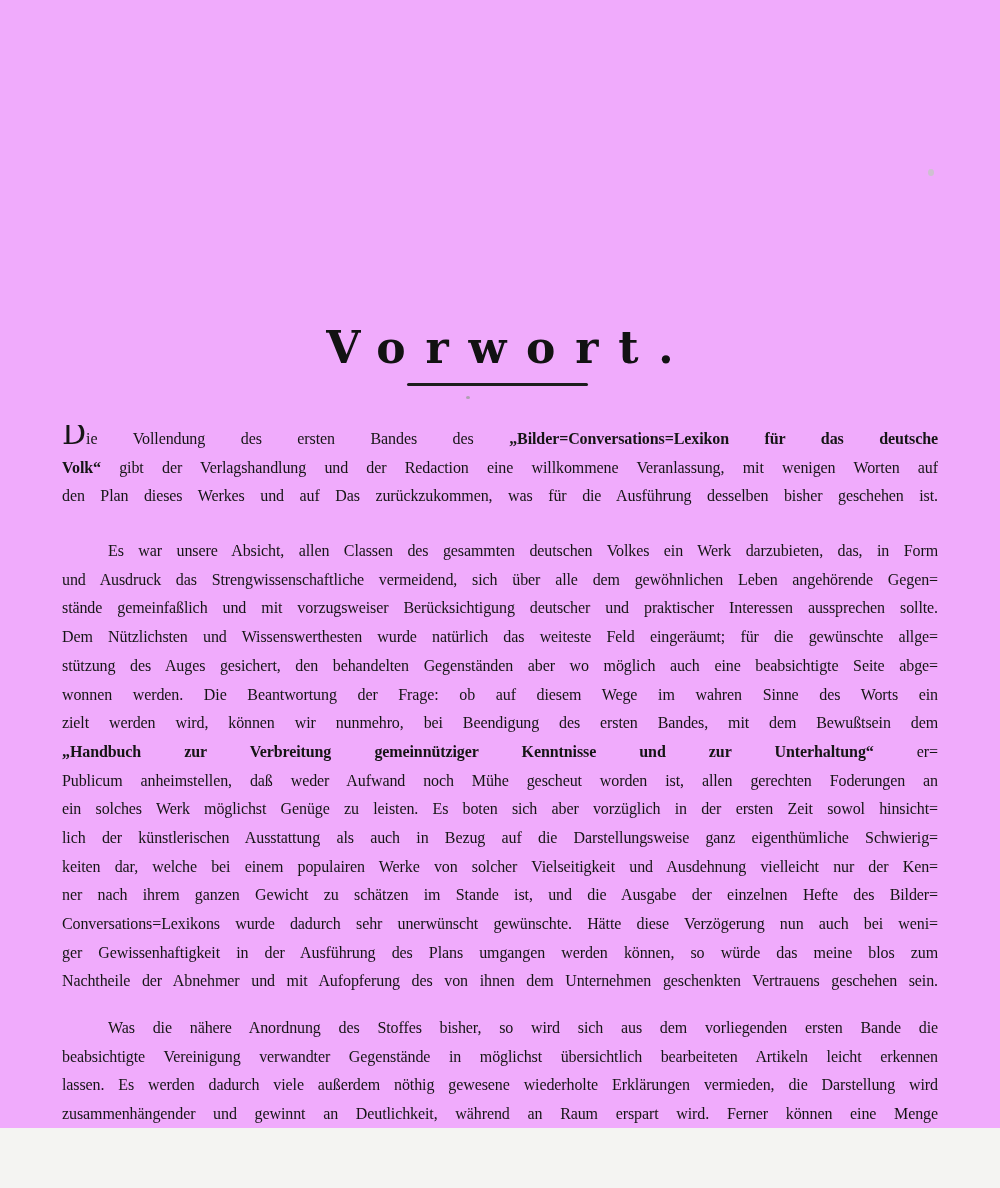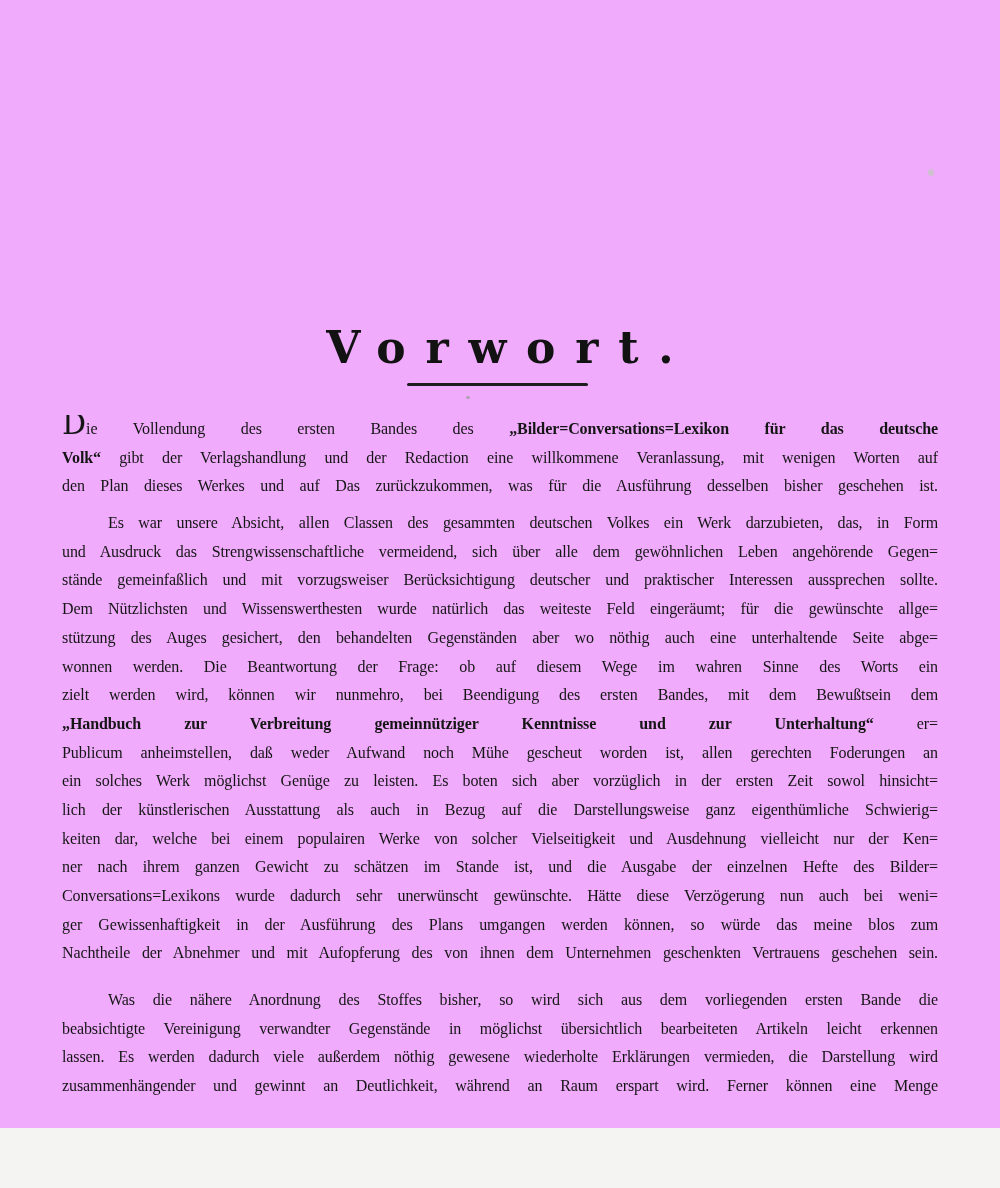--- a/index.html
+++ b/index.html
@@ -36,7 +36,7 @@
   }
   .text-column {
     position: absolute;
-    top: 415px; left: 62px;
+    top: 425px; left: 62px;
     width: 876px;
     font-size: 16px;
     color: #151515;

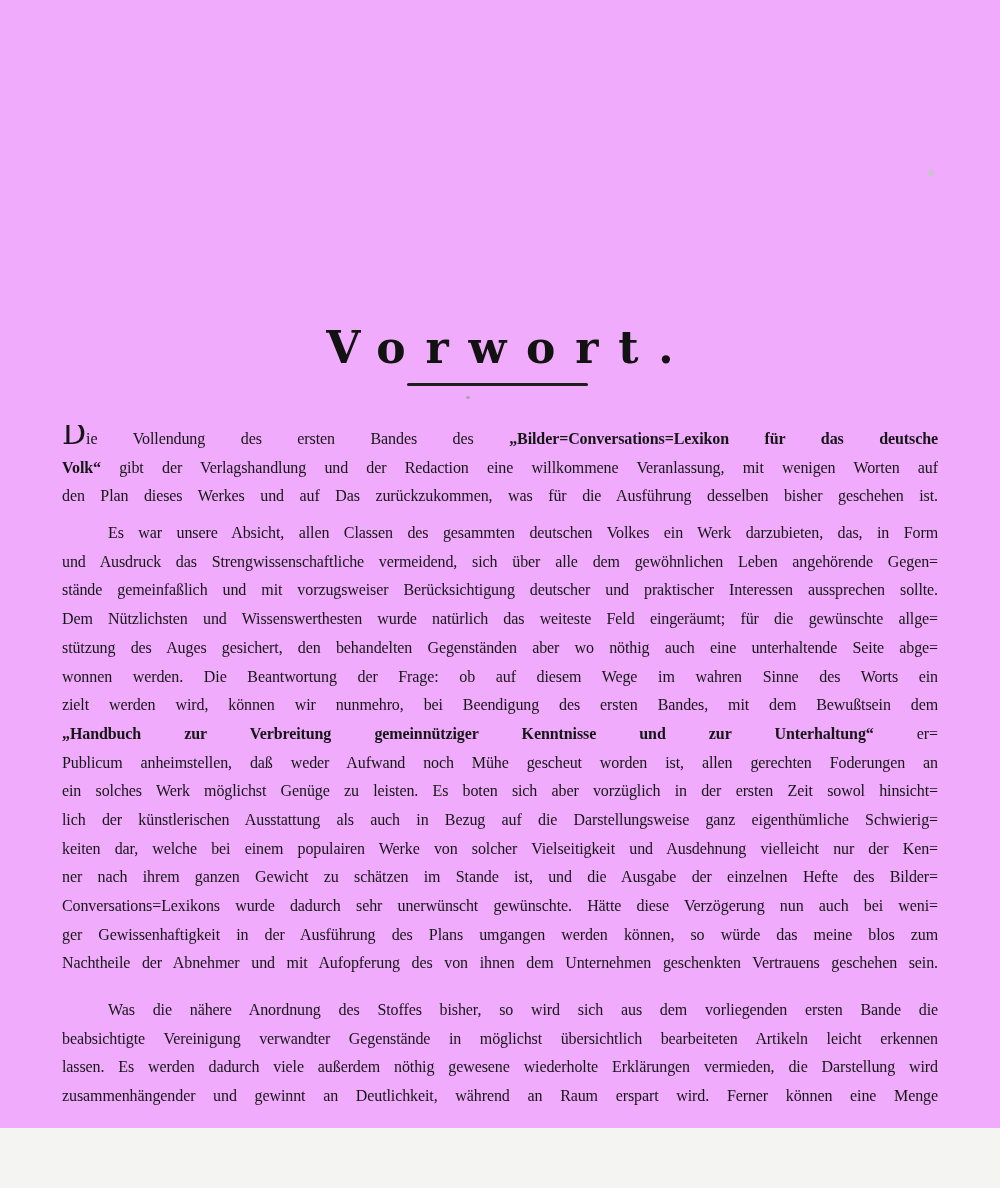--- a/index.html
+++ b/index.html
@@ -42,7 +42,7 @@
     color: #151515;
   }
   .paragraph { margin: 0; }
-  .paragraph:nth-child(2) { margin-top: 8px; }
+  .paragraph:nth-child(2) { margin-top: 26px; }
   .paragraph:nth-child(3) { margin-top: 18px; }
   .line {
     height: 28.7px;

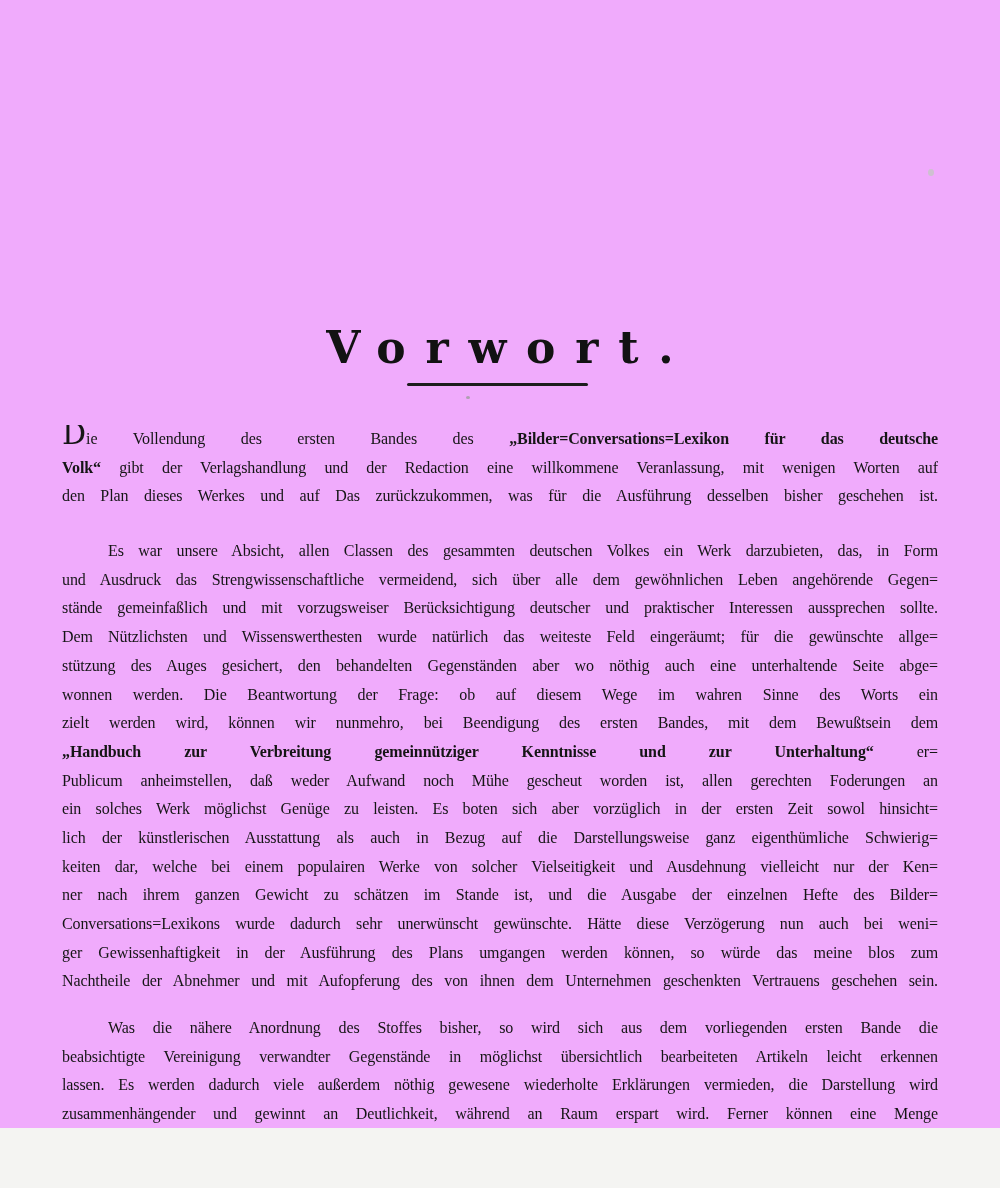--- a/index.html
+++ b/index.html
@@ -98,7 +98,7 @@
         <div class="line"><span>und Ausdruck das Strengwissenschaftliche vermeidend, sich über alle dem gewöhnlichen Leben angehörende Gegen=</span></div>
         <div class="line"><span>stände gemeinfaßlich und mit vorzugsweiser Berücksichtigung deutscher und praktischer Interessen aussprechen sollte.</span></div>
         <div class="line"><span>Dem Nützlichsten und Wissenswerthesten wurde natürlich das weiteste Feld eingeräumt; für die gewünschte allge=</span></div>
-        <div class="line"><span>stützung des Auges gesichert, den behandelten Gegenständen aber wo nöthig auch eine unterhaltende Seite abge=</span></div>
+        <div class="line"><span>stützung des Auges gesichert, den behandelten Gegenständen aber wo möglich auch eine beabsichtigte Seite abge=</span></div>
         <div class="line"><span>wonnen werden. Die Beantwortung der Frage: ob auf diesem Wege im wahren Sinne des Worts ein</span></div>
         <div class="line"><span>zielt werden wird, können wir nunmehro, bei Beendigung des ersten Bandes, mit dem Bewußtsein dem</span></div>
         <div class="line"><span class="seg-bold">„Handbuch zur Verbreitung gemeinnütziger Kenntnisse und zur Unterhaltung“</span><span> er=</span></div>

